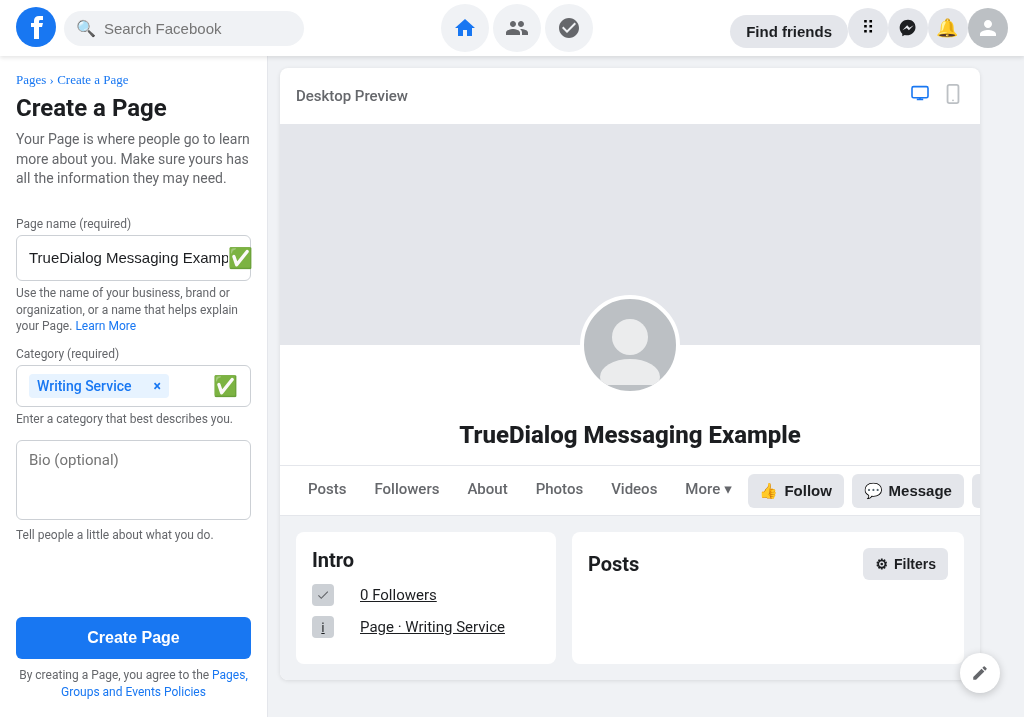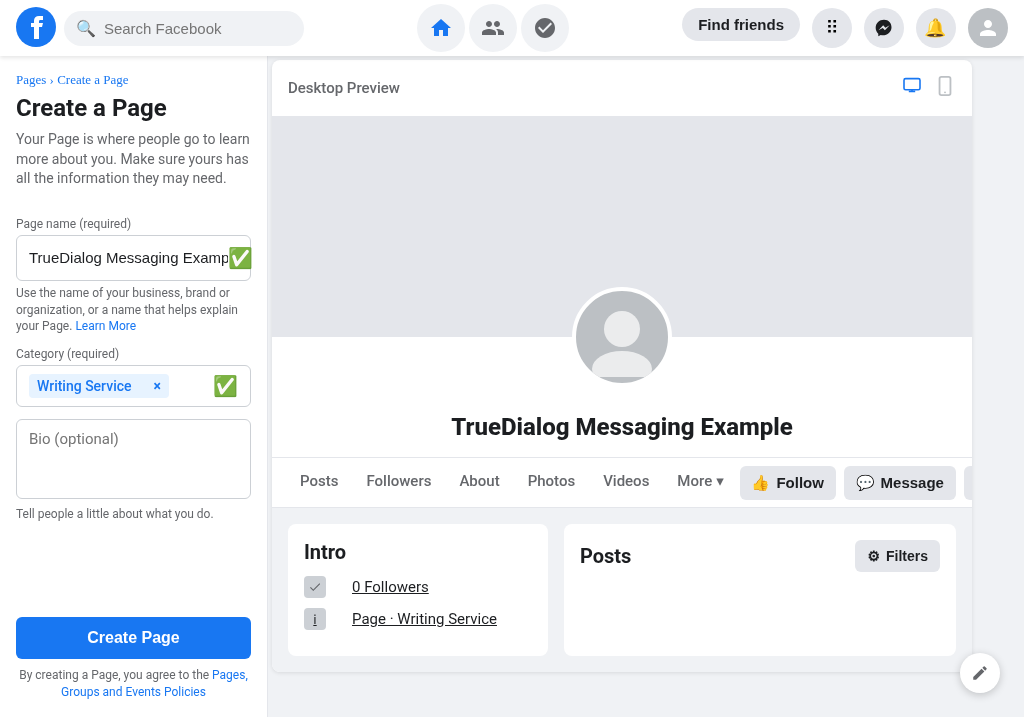--- a/index.html
+++ b/index.html
@@ -25,7 +25,7 @@
       display: flex; align-items: center; justify-content: center; cursor: pointer; border: none;
       font-size: 20px; color: #65676b;
     }
-    .topnav-right { display: flex; align-items: flex-start; gap: 12px; }
+    .topnav-right { display: flex; align-items: flex-end; gap: 0; }
     .topnav-right-btn {
       background: #e4e6eb; border: none; border-radius: 20px; padding: 8px 16px;
       font-weight: 600; font-size: 15px; cursor: pointer; color: #1c1e21;

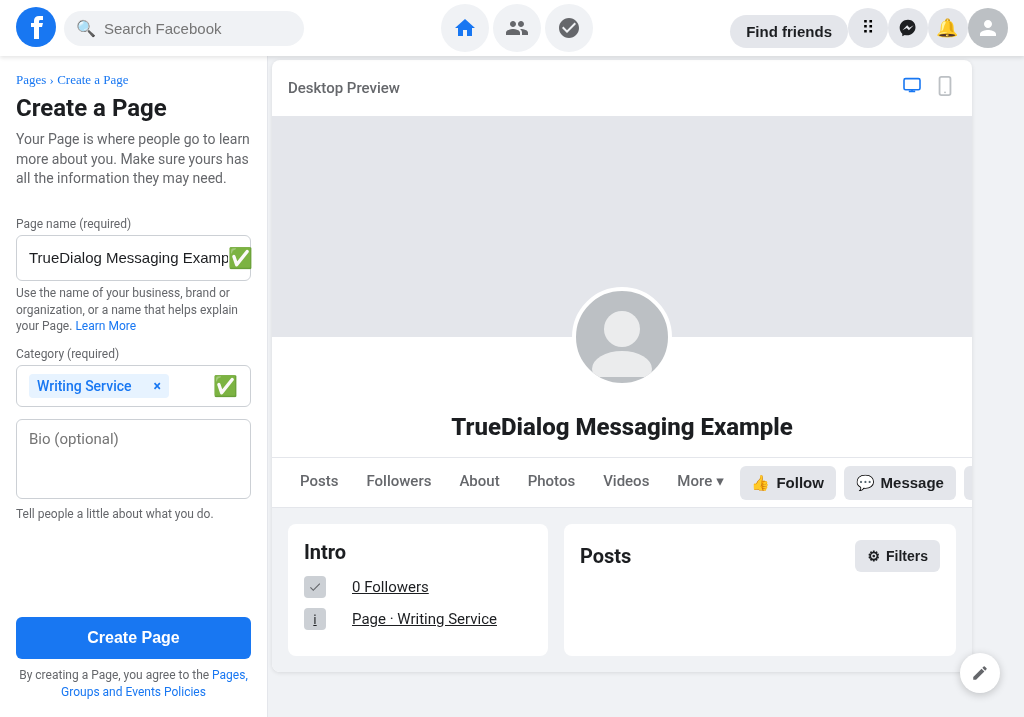--- a/index.html
+++ b/index.html
@@ -94,7 +94,7 @@
     .terms-text a { color: #1877f2; text-decoration: none; }
 
     
-    .content-area { flex: 1; padding: 4px; overflow-y: auto; }
+    .content-area { flex: 1; padding: 12px; overflow-y: auto; }
 
     
     .preview-card {

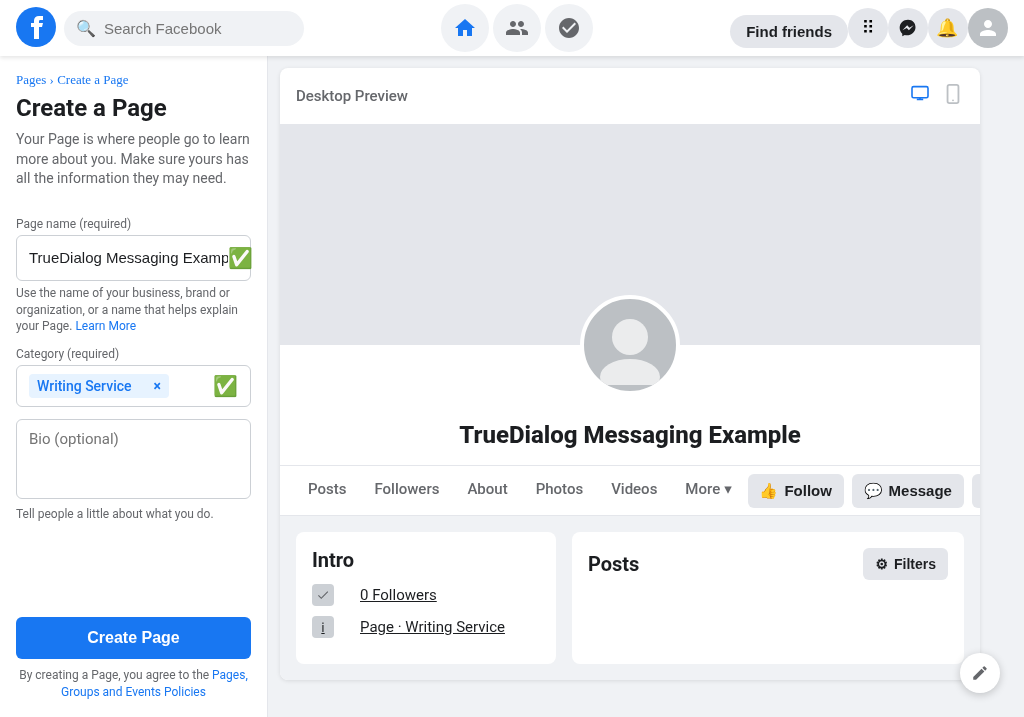--- a/index.html
+++ b/index.html
@@ -253,6 +253,7 @@
         </span>
         <span class="check-icon">✅</span>
       </div>
+      <div class="field-hint">Enter a category that best describes you.</div>
     </div>
 
     <div class="form-field">

